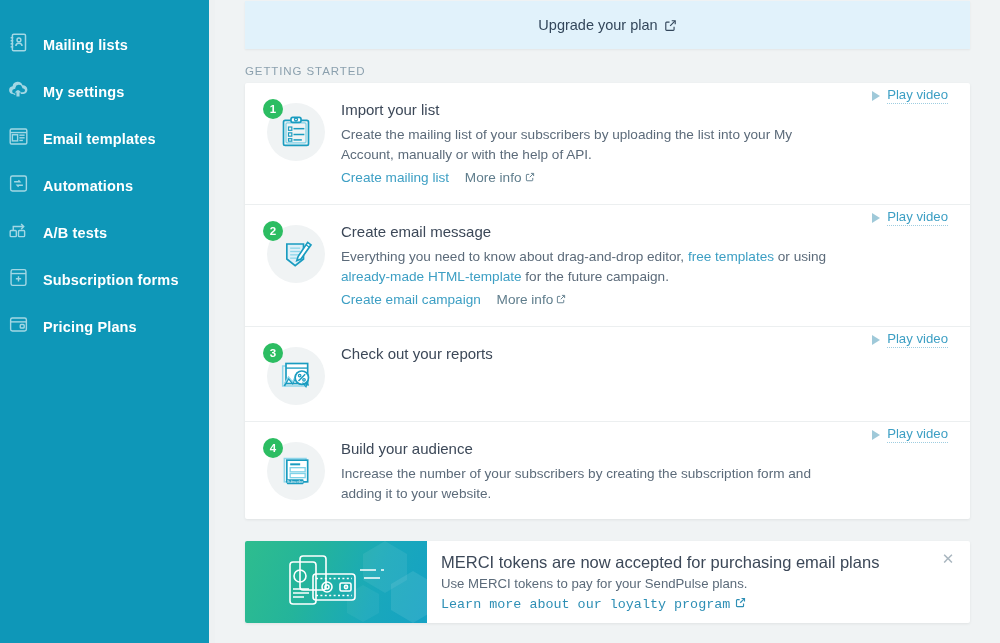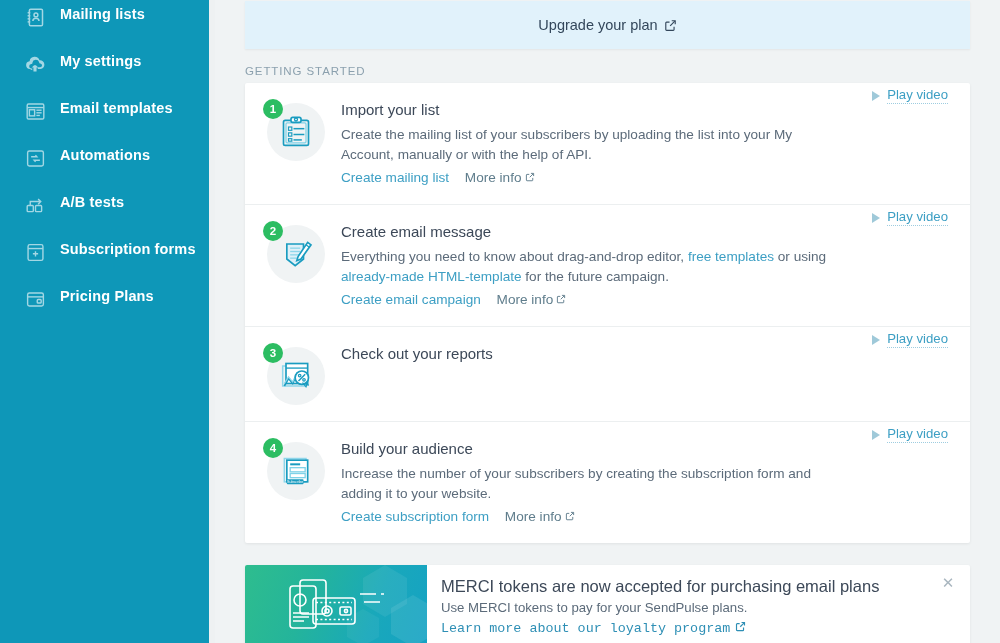--- a/index.html
+++ b/index.html
@@ -20,9 +20,9 @@
   }
   .sidebar-gap { width: 6px; min-width: 6px; background: #eef1f2; }
   .nav-item {
-    display: flex; align-items: flex-start;
+    display: flex; align-items: flex-end;
     height: 47px;
-    padding-left: 24px;
+    padding-left: 7px;
     cursor: pointer;
     text-decoration: none;
   }

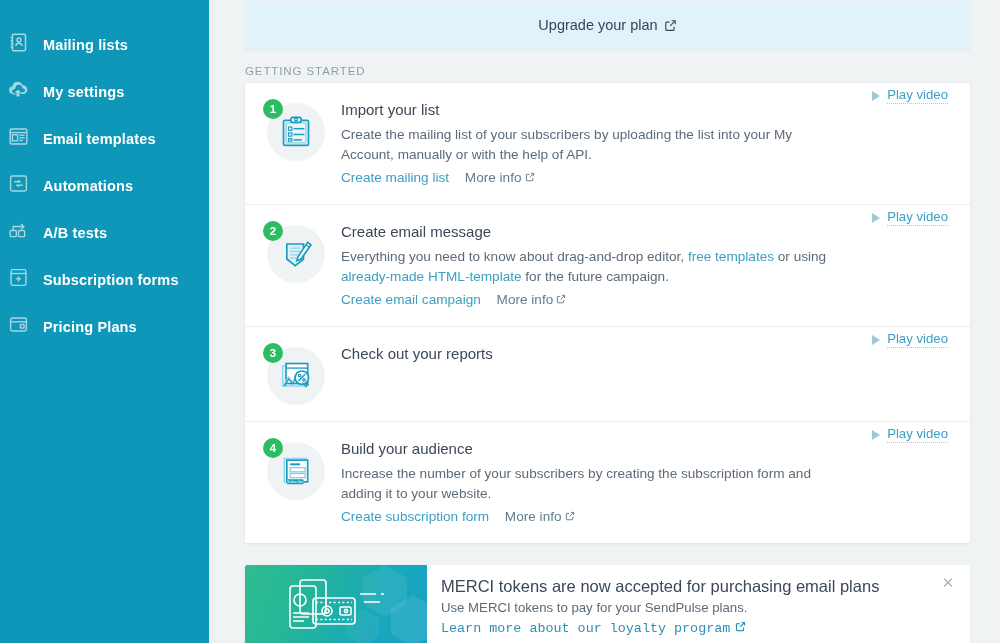--- a/index.html
+++ b/index.html
@@ -419,14 +419,6 @@
           <div class="card-title">Build your audience</div>
           <div class="card-desc">
             <span>Increase the number of your subscribers by creating the subscription form and adding it to your website.</span>
-          </div>
-          <div class="card-links">
-            <span class="link">Create subscription form</span>
-            <span class="more-info"><span>More info</span><span class="ext"><svg width="10" height="10" viewBox="0 0 16 16" fill="none" stroke="#5f7d8c" stroke-width="1.5">
-                    <path d="M9.5 2.2h4.3v4.3"></path>
-                    <path d="M13.3 2.7L7.6 8.4"></path>
-                    <path d="M12.4 9.4v3.6a1 1 0 0 1-1 1H3.2a1 1 0 0 1-1-1V4.8a1 1 0 0 1 1-1h3.6"></path>
-                  </svg></span></span>
           </div>
         </div>
         <div class="play-video">

